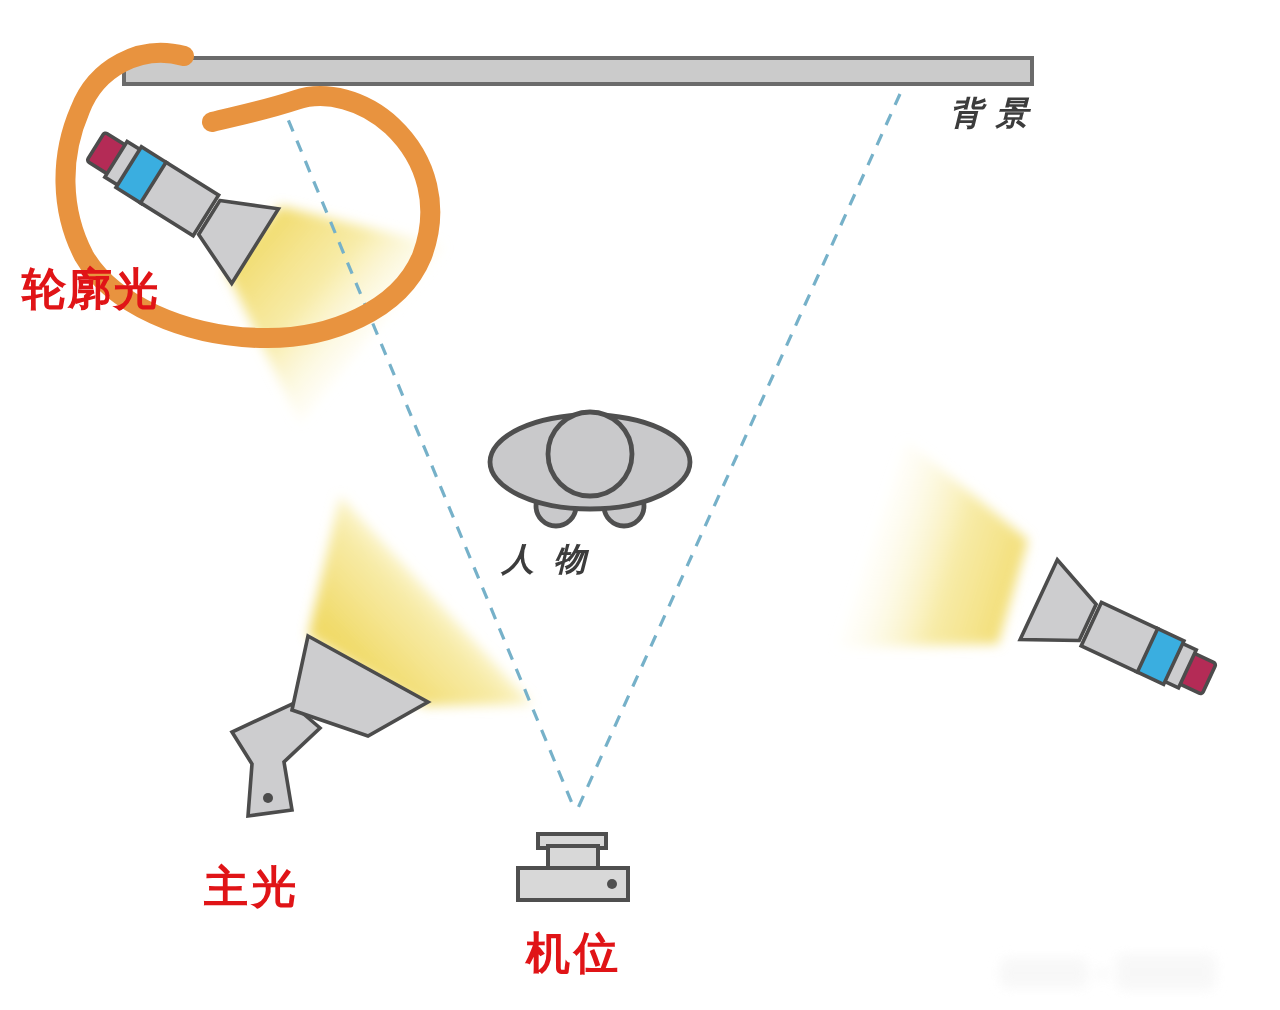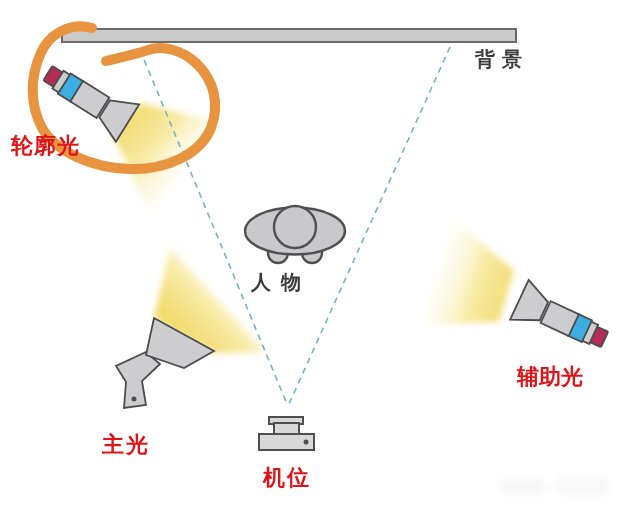--- a/index.html
+++ b/index.html
@@ -22,7 +22,7 @@
   
   .lbl{position:absolute;white-space:nowrap;line-height:1.1;}
   .red{color:var(--label-red,#e01417);font-weight:700;font-size:22px;text-align:right;}
-  .dark{color:var(--label-dark,#3c3c3c);font-weight:600;font-size:20px;}
+  .dark{color:var(--label-dark,#3c3c3c);font-weight:600;font-size:16px;font-style:italic;}
   #lbl-rim{left:11px;top:134px;letter-spacing:1px;}
   #lbl-background{left:475px;top:48px;letter-spacing:7px;}
   #lbl-subject{left:251px;top:271px;letter-spacing:10px;}

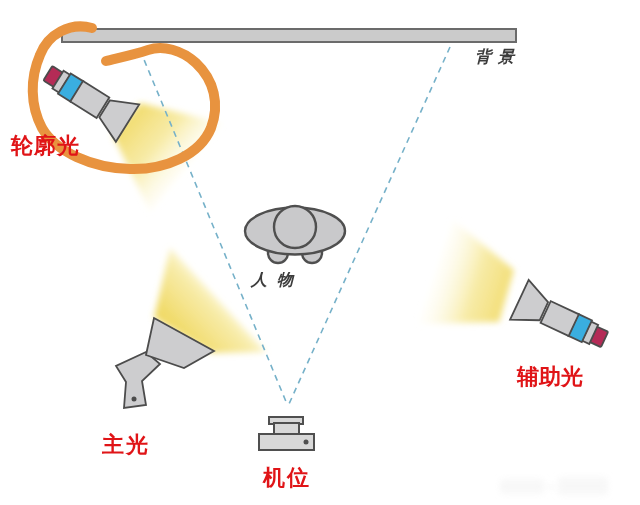--- a/index.html
+++ b/index.html
@@ -118,7 +118,6 @@
   <div id="lbl-subject" class="lbl dark">人物</div>
   <div id="lbl-key" class="lbl red">主光</div>
   <div id="lbl-camera" class="lbl red">机位</div>
-  <div id="lbl-fill" class="lbl red">辅助光</div>
 </div>
 
 </body></html>

